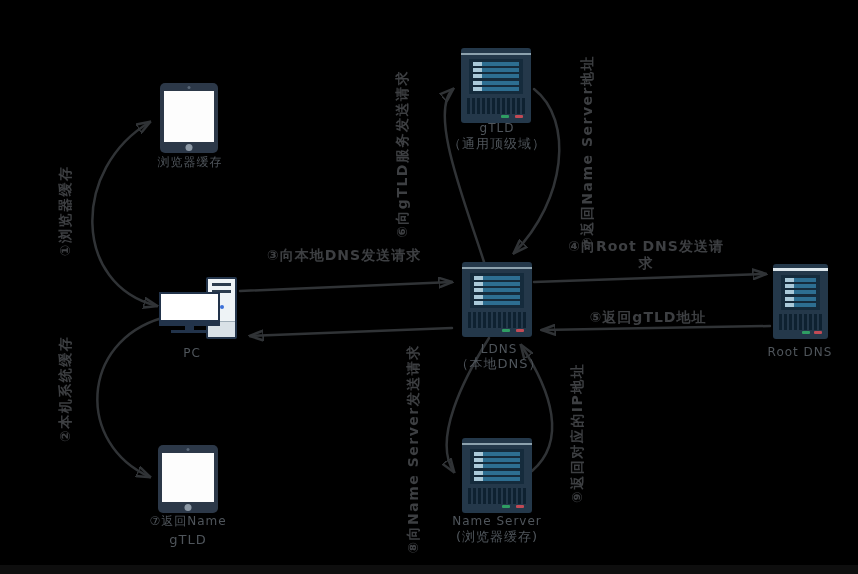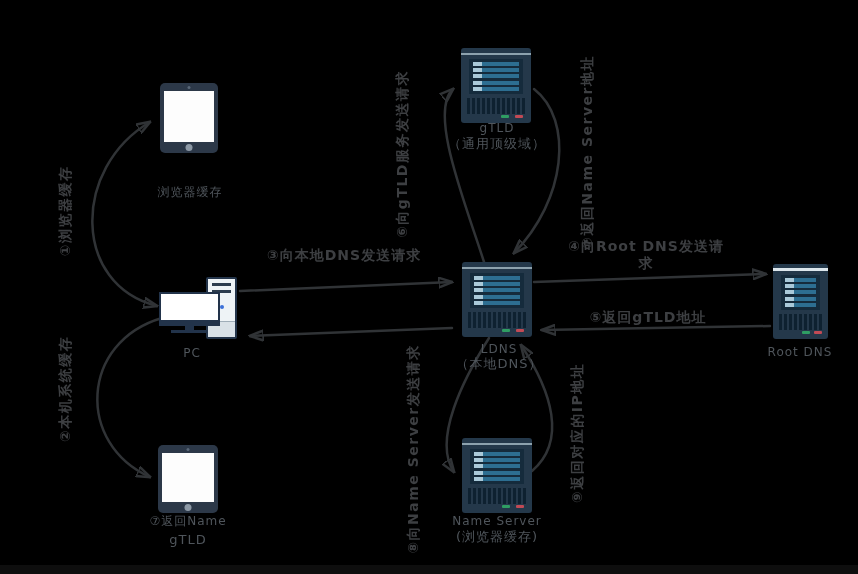--- a/index.html
+++ b/index.html
@@ -87,7 +87,7 @@
     <div class="screen"></div>
     <div class="home"></div>
   </div>
-  <div class="nlabel" style="left:190px;top:192px">浏览器缓存</div>
+  <div class="nlabel" style="left:190px;top:162px">浏览器缓存</div>
 
   <div class="tower">
     <div class="slot"></div>

